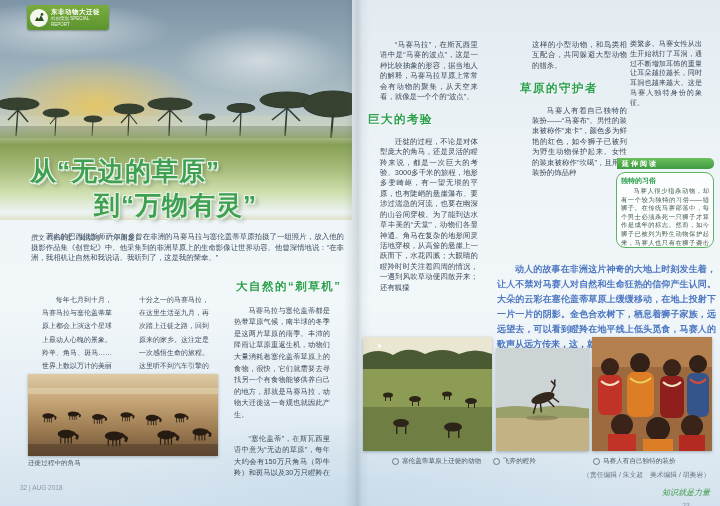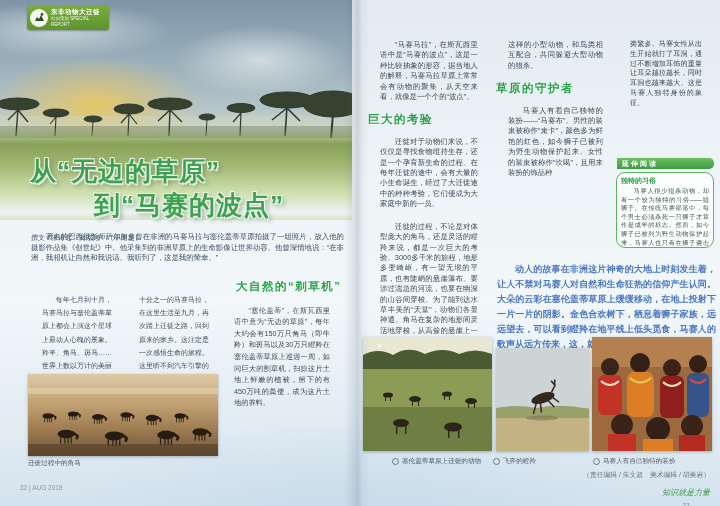--- a/index.html
+++ b/index.html
@@ -49,7 +49,7 @@
   .rcol{position:absolute;top:28px;font-size:7.4px;line-height:10.4px;}
   .rcol .h-green{font-size:11.5px;margin:7px 0 5px 0;display:block;}
   .col1{left:368px;width:122px;height:306px;overflow:hidden;}
-  .col2{left:496px;width:119px;height:230px;overflow:hidden;}
+  .col2{left:520px;width:119px;height:230px;overflow:hidden;}
   .col3{left:618px;width:96px;height:128px;overflow:hidden;font-size:7.1px;line-height:9.8px;}
   
   .readmore-bar{position:absolute;left:617px;top:158px;width:97px;height:11px;border-radius:0 5px 5px 0;

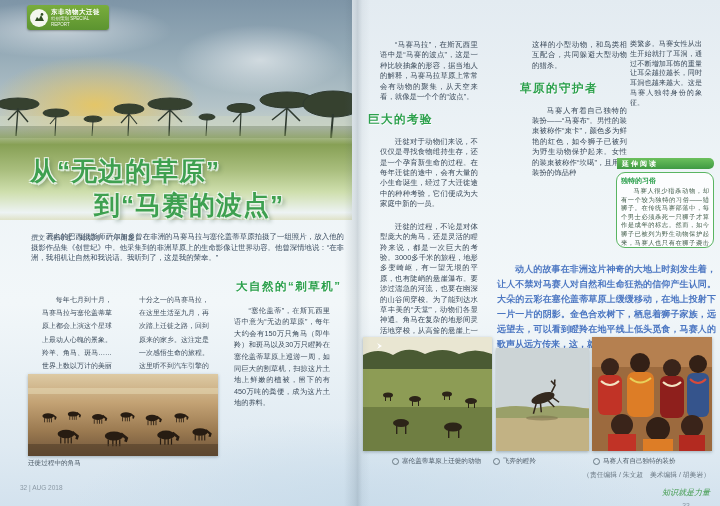--- a/index.html
+++ b/index.html
@@ -185,7 +185,6 @@
   <div class="rcol col1 jt">
     <p class="ind">“马赛马拉”，在斯瓦西里语中是“马赛的波点”，这是一种比较抽象的形容，据当地人的解释，马赛马拉草原上常常会有动物的聚集，从天空来看，就像是一个个的“波点”。</p>
     <span class="h-green">巨大的考验</span>
-    <p class="ind">迁徙对于动物们来说，不仅仅是寻找食物维持生存，还是一个孕育新生命的过程。在每年迁徙的途中，会有大量的小生命诞生，经过了大迁徙途中的种种考验，它们便成为大家庭中新的一员。</p>
     <p class="ind">迁徙的过程，不论是对体型庞大的角马，还是灵活的瞪羚来说，都是一次巨大的考验。3000多千米的旅程，地形多变崎岖，有一望无垠的平原，也有陡峭的悬崖瀑布。要涉过湍急的河流，也要在幽深的山谷间穿梭。为了能到达水草丰美的“天堂”，动物们各显神通。角马在复杂的地形间灵活地穿梭，从高耸的悬崖上一跃而下，水花四溅；大眼睛的瞪羚时时关注着四周的情况，一遇到风吹草动便四散开来；还有狐獴</p>
   </div>
 

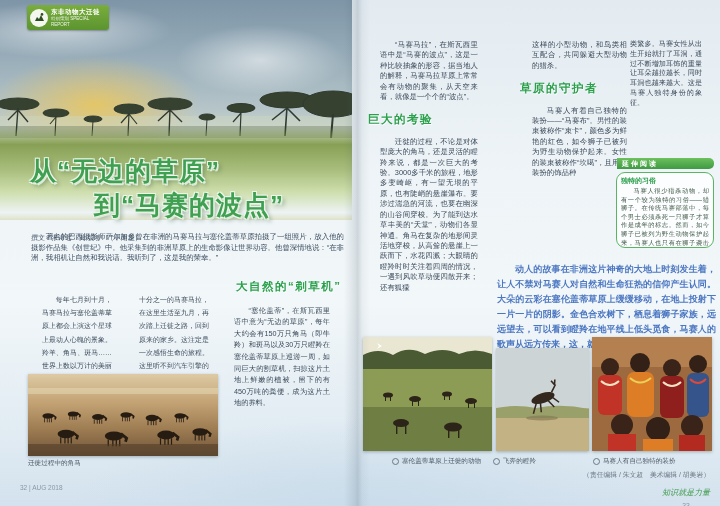--- a/index.html
+++ b/index.html
@@ -129,7 +129,7 @@
 
   <div class="title-block">
     <div class="t1">从“无边的草原”</div>
-    <div class="t2">到“马赛的波点”</div>
+    <div class="t2">到“万物有灵”</div>
   </div>
 
   <div class="byline">撰文 / 张诗瑶　黄泓翔　（中南屋）</div>

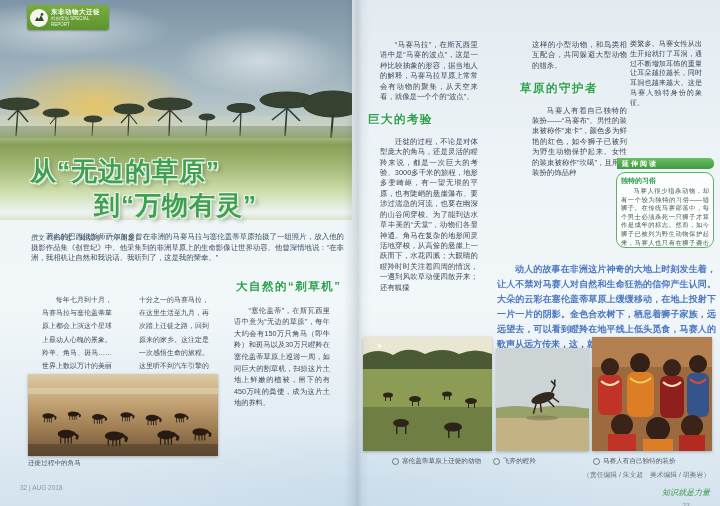--- a/index.html
+++ b/index.html
@@ -143,6 +143,7 @@
   </div>
   <div class="colC jt">
     <div class="h-green">大自然的“剃草机”</div>
+    <p class="ind">马赛马拉与塞伦盖蒂都是热带草原气候，南半球的冬季是这两片草原的雨季。丰沛的降雨让草原重返生机，动物们大量消耗着塞伦盖蒂草原上的食物，很快，它们就需要去寻找另一个有食物能够供养自己的地方，那就是马赛马拉，动物大迁徙这一奇观也就因此产生。</p>
     <p class="ind">“塞伦盖蒂”，在斯瓦西里语中意为“无边的草原”，每年大约会有150万只角马（即牛羚）和斑马以及30万只瞪羚在塞伦盖蒂草原上巡游一周，如同巨大的割草机，扫掠这片土地上鲜嫩的植被，留下的有450万吨的粪便，成为这片土地的养料。</p>
   </div>
 

